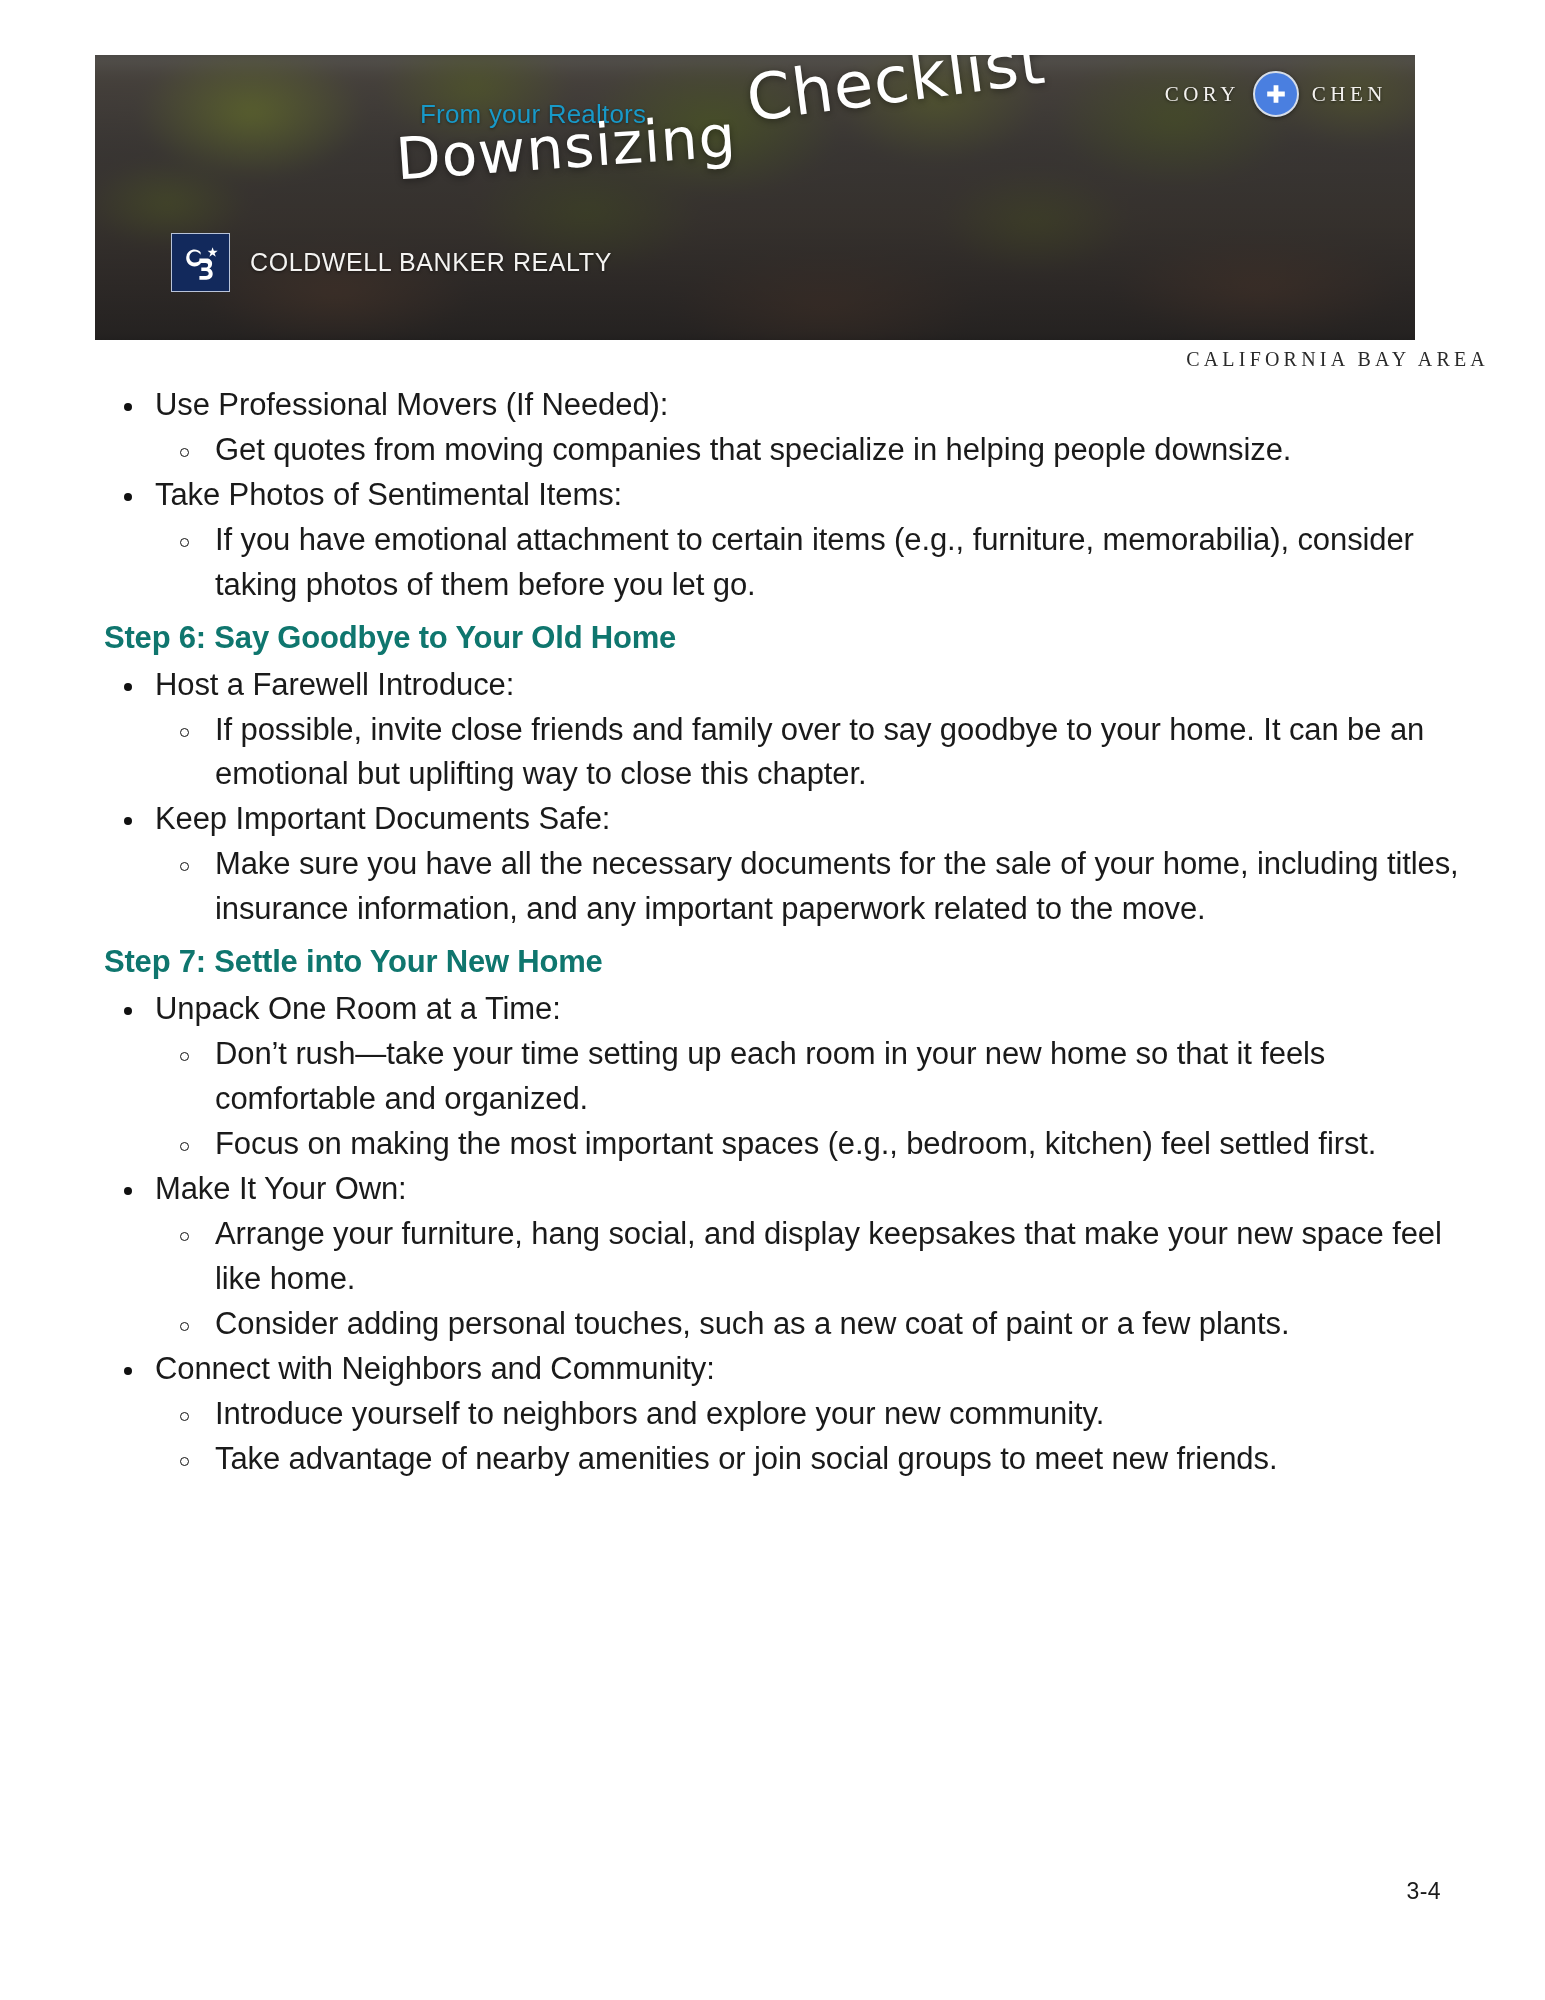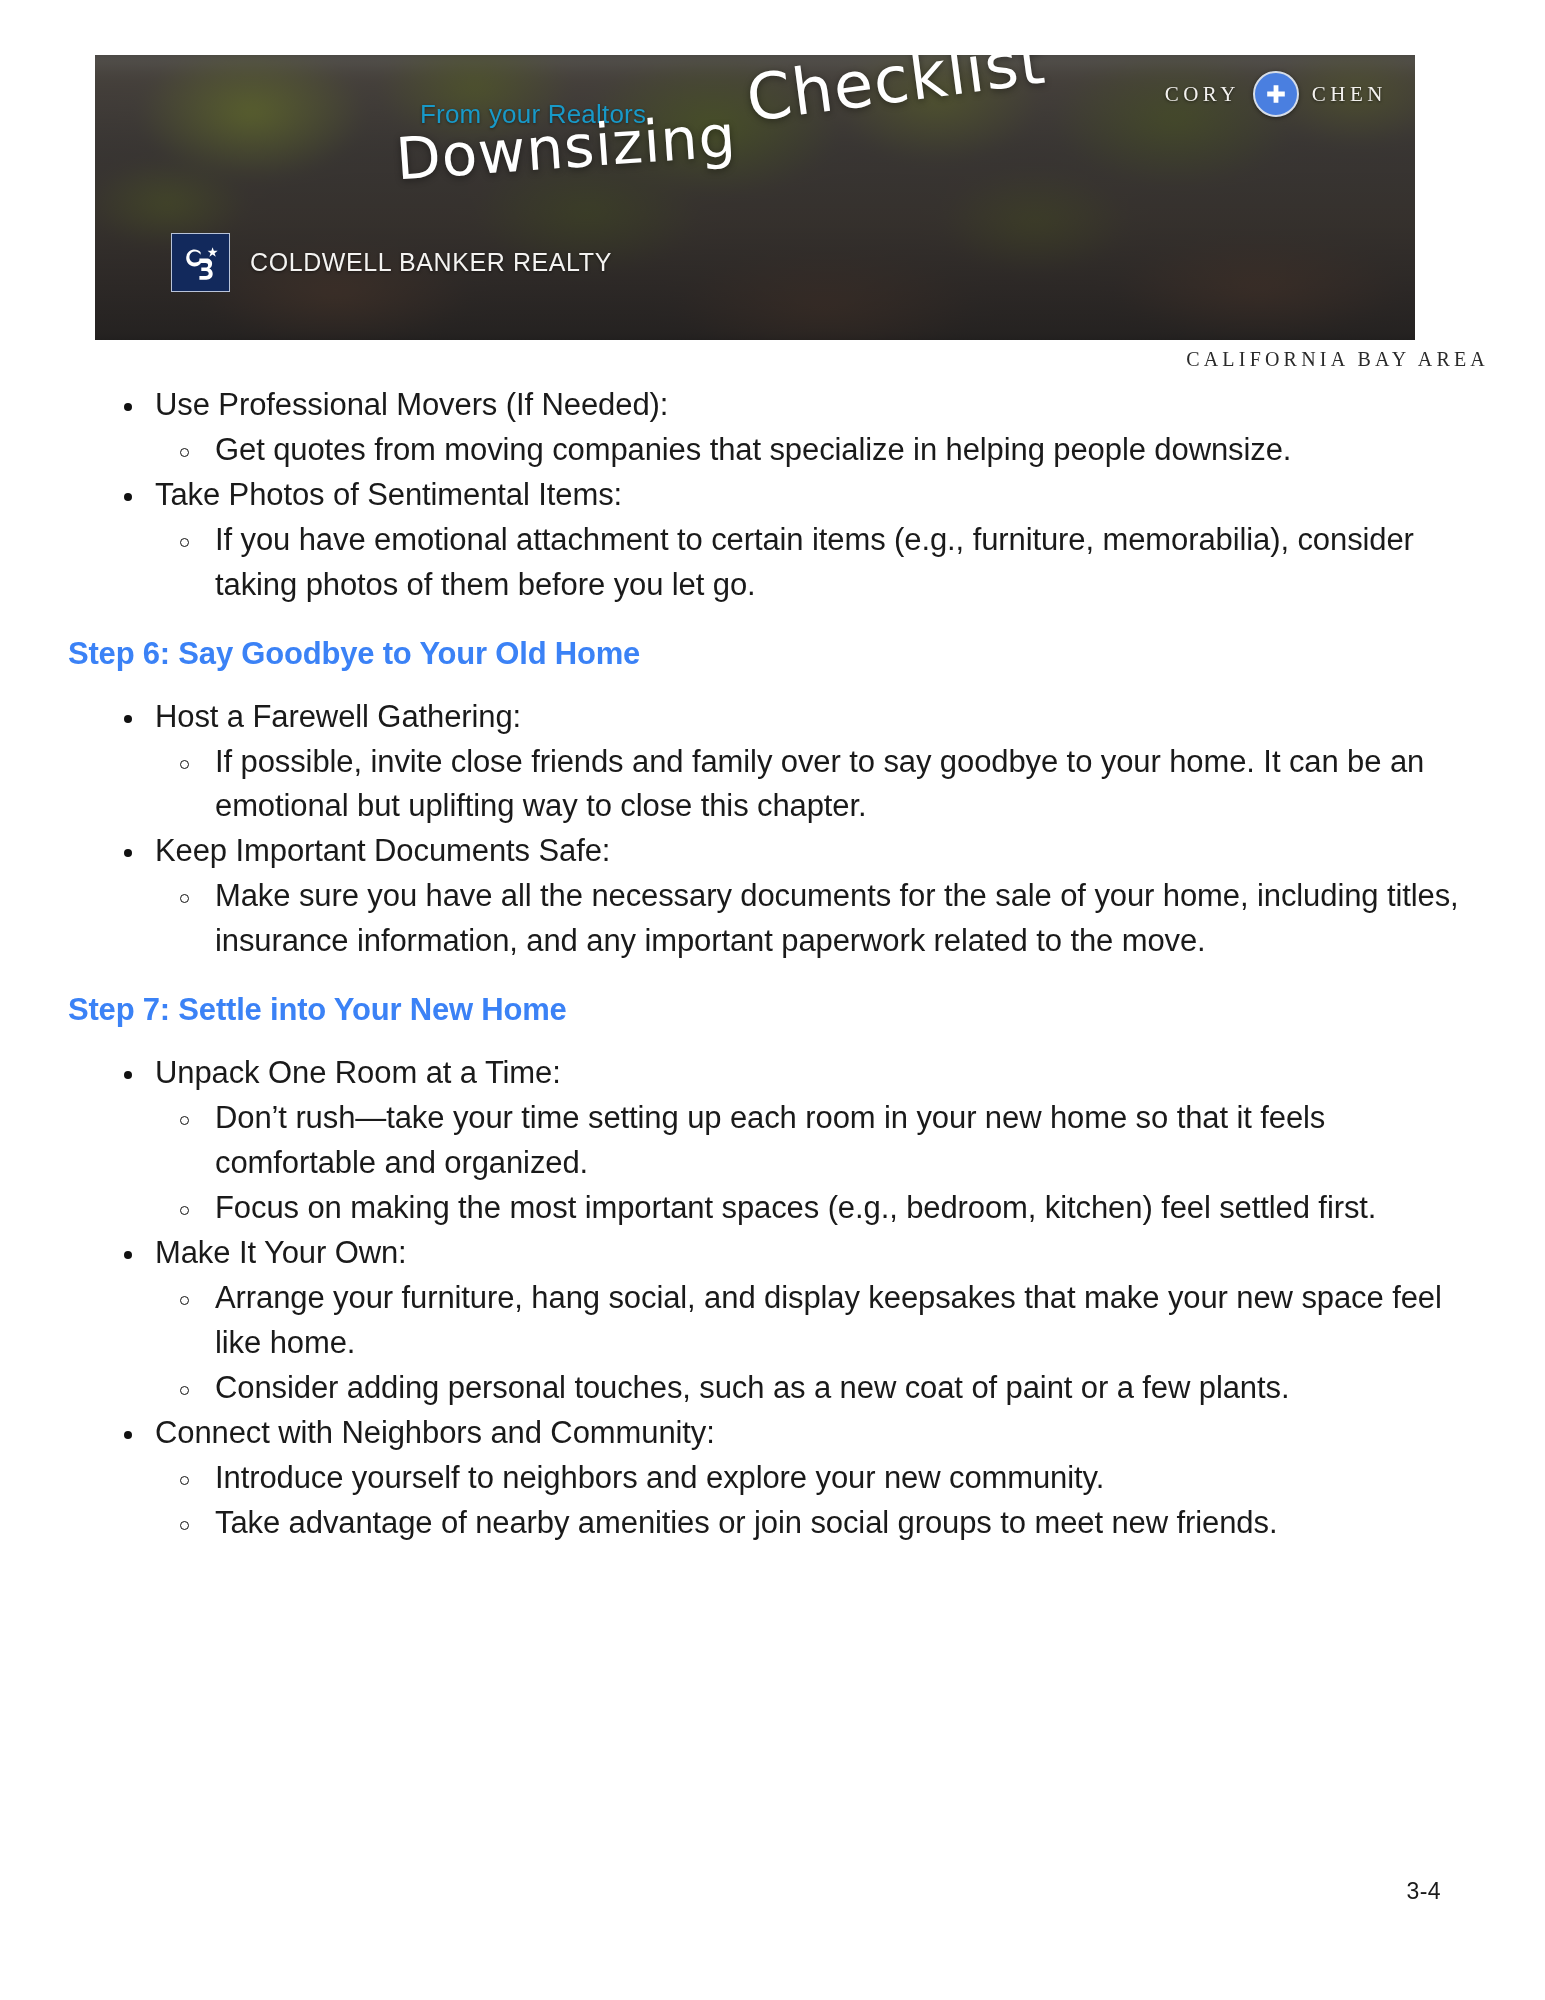--- a/index.html
+++ b/index.html
@@ -181,12 +181,12 @@
   .blk { position: relative; }
 
   .step-head {
-    margin: 16px;
-    padding: 10px 0 4px 52px;
+    margin: 0;
+    padding: 10px 0 4px 104px;
     font-size: 31px;
     font-weight: bold;
     letter-spacing: -0.2px;
-    color: #3b82f6;
+    color: #0f766e;
     line-height: 1.32;
   }
 

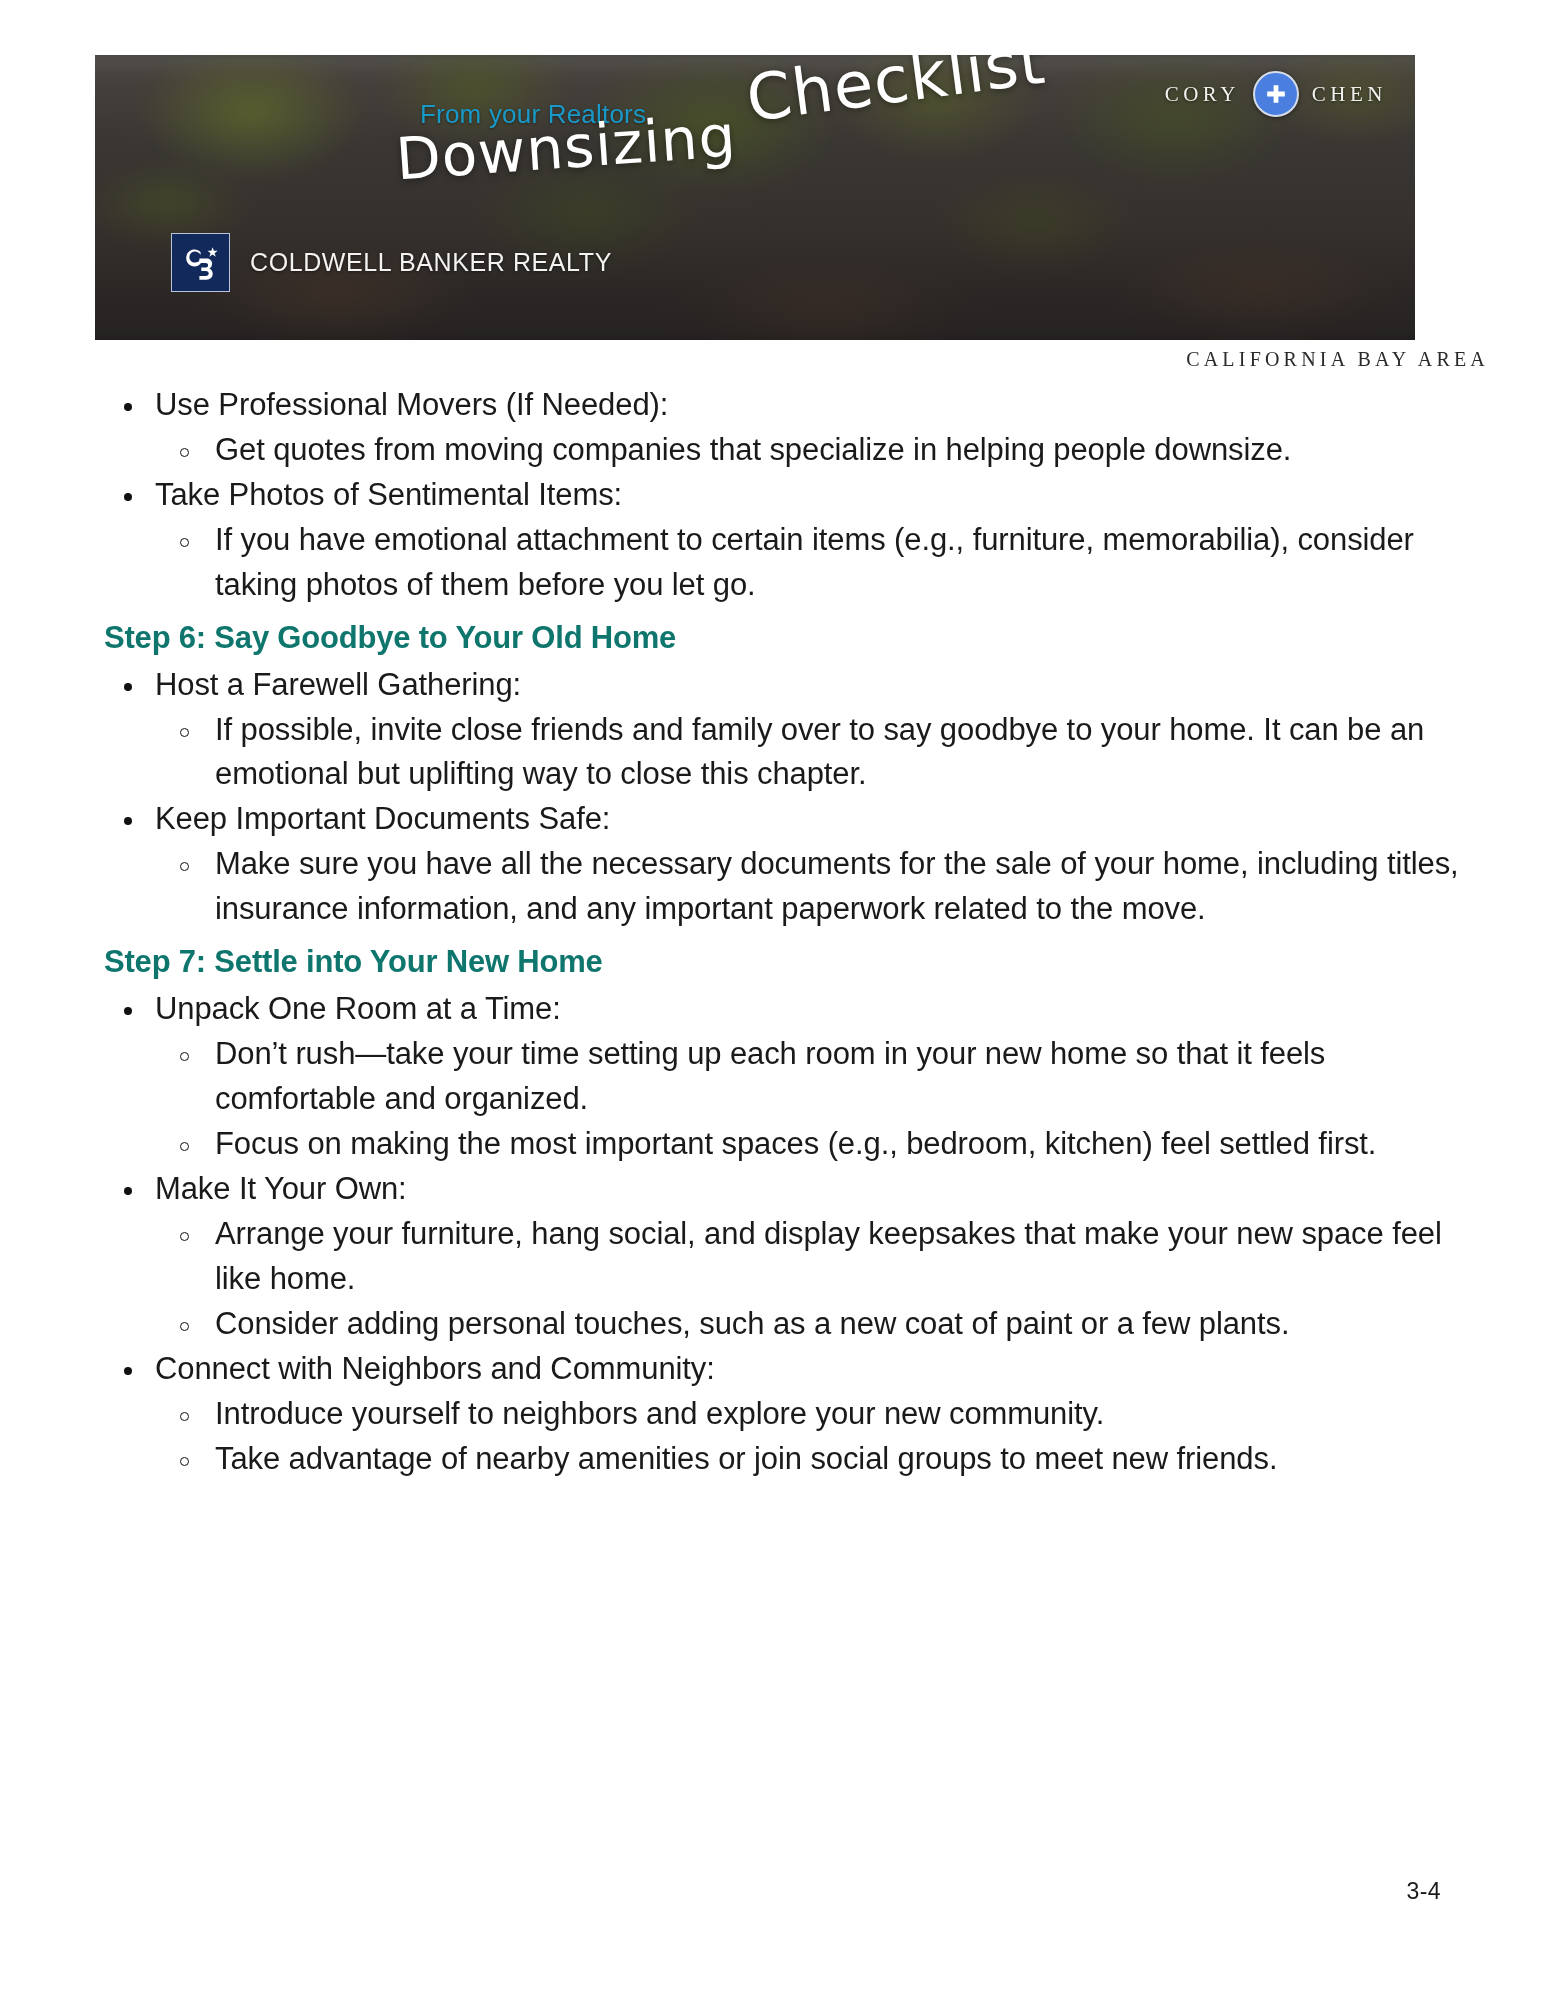--- a/index.html
+++ b/index.html
@@ -284,7 +284,7 @@
       <div class="lvl1 blk">Take Photos of Sentimental Items:</div>
       <div class="lvl2 blk">If you have emotional attachment to certain items (e.g., furniture, memorabilia), consider taking photos of them before you let go.</div>
       <div class="step-head blk">Step 6: Say Goodbye to Your Old Home</div>
-      <div class="lvl1 blk">Host a Farewell Gathering:</div>
+      <div class="lvl1 blk">Host a Farewell Introduce:</div>
       <div class="lvl2 blk">If possible, invite close friends and family over to say goodbye to your home. It can be an emotional but uplifting way to close this chapter.</div>
       <div class="lvl1 blk">Keep Important Documents Safe:</div>
       <div class="lvl2 blk">Make sure you have all the necessary documents for the sale of your home, including titles, insurance information, and any important paperwork related to the move.</div>

